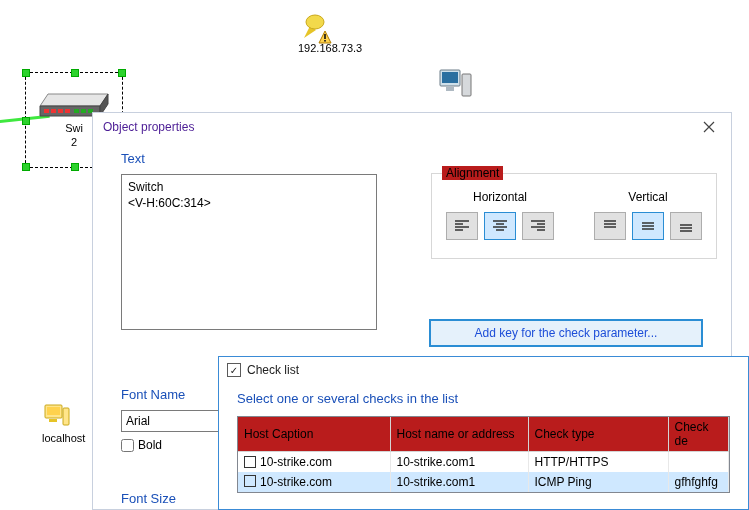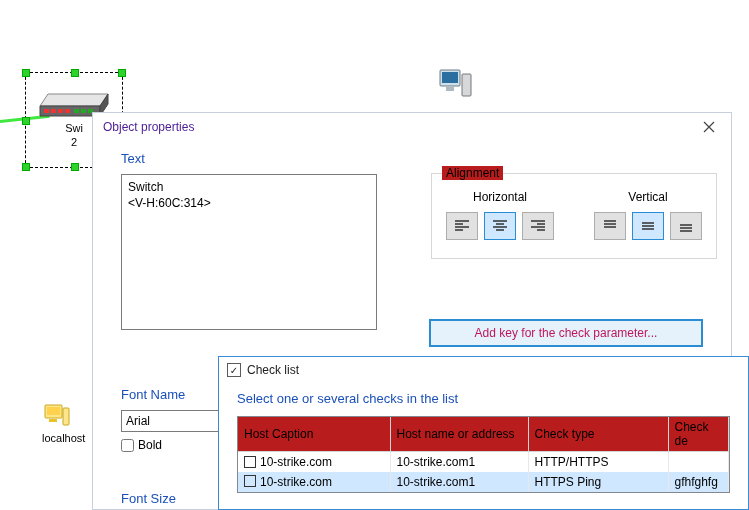--- a/index.html
+++ b/index.html
@@ -111,6 +111,20 @@
     <span class="lbl">2</span>
   </div>
 
+  <div class="obj" style="left:298px; top:10px;">
+    <div class="pin-ico">
+      <svg viewBox="0 0 30 30">
+        <path d="M6 28 L12 16 L18 20 Z" fill="#e6c427"></path>
+        <ellipse cx="17" cy="12" rx="9" ry="7" fill="#f2d94b" stroke="#caa81b"></ellipse>
+      </svg>
+      <svg class="warn" viewBox="0 0 14 14">
+        <polygon points="7,1 13,13 1,13" fill="#ffd24d" stroke="#b07c00"></polygon>
+        <rect x="6.2" y="4" width="1.6" height="5" fill="#111"></rect>
+        <rect x="6.2" y="10" width="1.6" height="1.6" fill="#111"></rect>
+      </svg>
+    </div>
+    <span class="lbl">192.168.73.3</span>
+  </div>
 
   <div class="obj" style="left:438px; top:64px;">
     <div class="pc-ico">

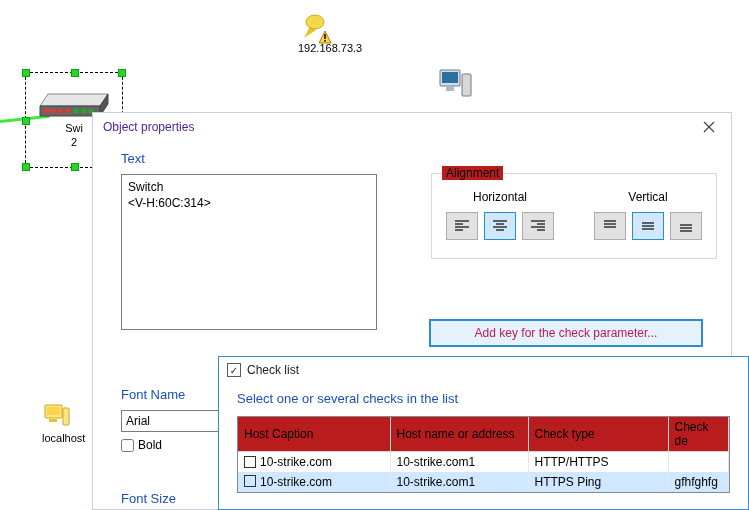--- a/index.html
+++ b/index.html
@@ -50,7 +50,7 @@
 .align-btn.active { background: #cfe8ff; border-color: #2a8dd4; }
 .align-btn svg { width: 16px; height: 14px; }
 
-.add-key-btn { position: absolute; left: 336px; top: 178px; width: 274px; height: 28px; border: 2px solid #2a8dd4; background: #e5f1fb; color: #be185d; font-size: 12px; cursor: pointer; }
+.add-key-btn { position: absolute; left: 336px; top: 178px; width: 274px; height: 28px; border: 2px solid #2a8dd4; background: #e5f1fb; color: #1d4ed8; font-size: 12px; cursor: pointer; }
 
 .font-row { position: absolute; left: 28px; top: 242px; }
 .font-input { width: 110px; height: 22px; border: 1px solid #7a7a7a; padding: 0 4px; font-size: 12px; }

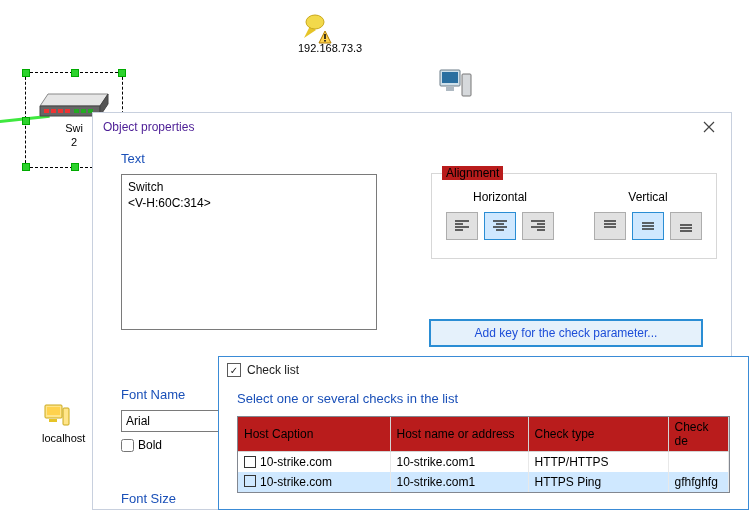--- a/index.html
+++ b/index.html
@@ -254,7 +254,7 @@
           <tr class="sel">
             <td><span class="chk"></span><span>10-strike.com</span></td>
             <td>10-strike.com1</td>
-            <td>HTTPS Ping</td>
+            <td>ICMP Ping</td>
             <td>gfhfghfg</td>
           </tr>
         </tbody>

